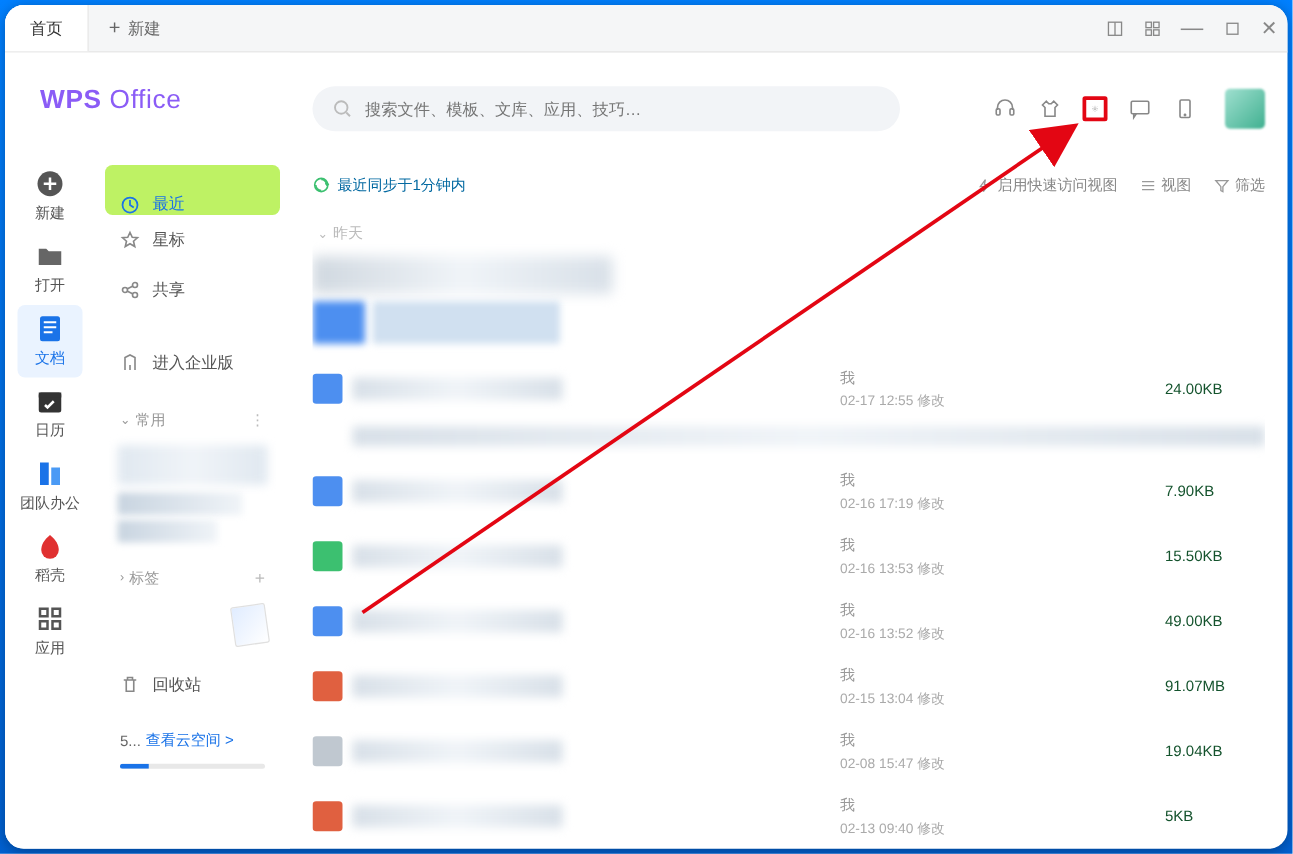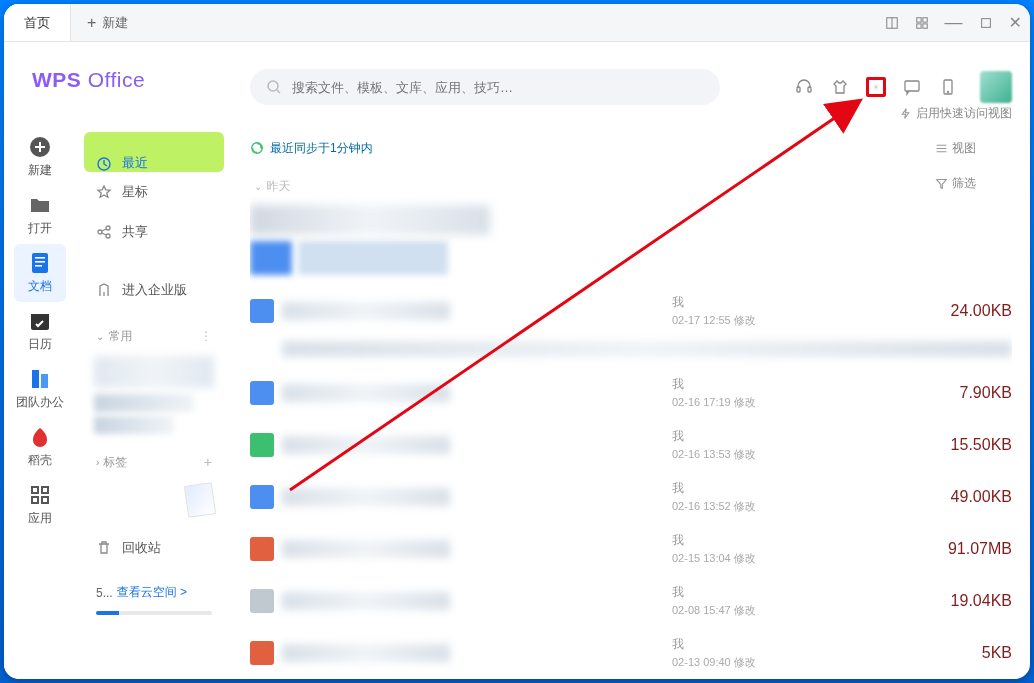--- a/index.html
+++ b/index.html
@@ -58,7 +58,7 @@
 .toolbar-row { height: 32px; display: flex; align-items: center; font-size: 12px; color: #888; }
 .sync-status { display: flex; align-items: center; gap: 6px; color: #0369a1; }
 .sync-status .dot { width: 14px; height: 14px; }
-.tool-right { margin-left: auto; display: flex; gap: 18px; align-items: center; flex-direction: column; }
+.tool-right { margin-left: auto; display: flex; gap: 18px; align-items: center; }
 .tool-right span { cursor: pointer; color: #888; display: inline-flex; align-items: center; gap: 4px; }
 
 .section-label { font-size: 12px; color: #bbb; padding: 14px 0 6px 4px; display: flex; align-items: center; gap: 4px; }

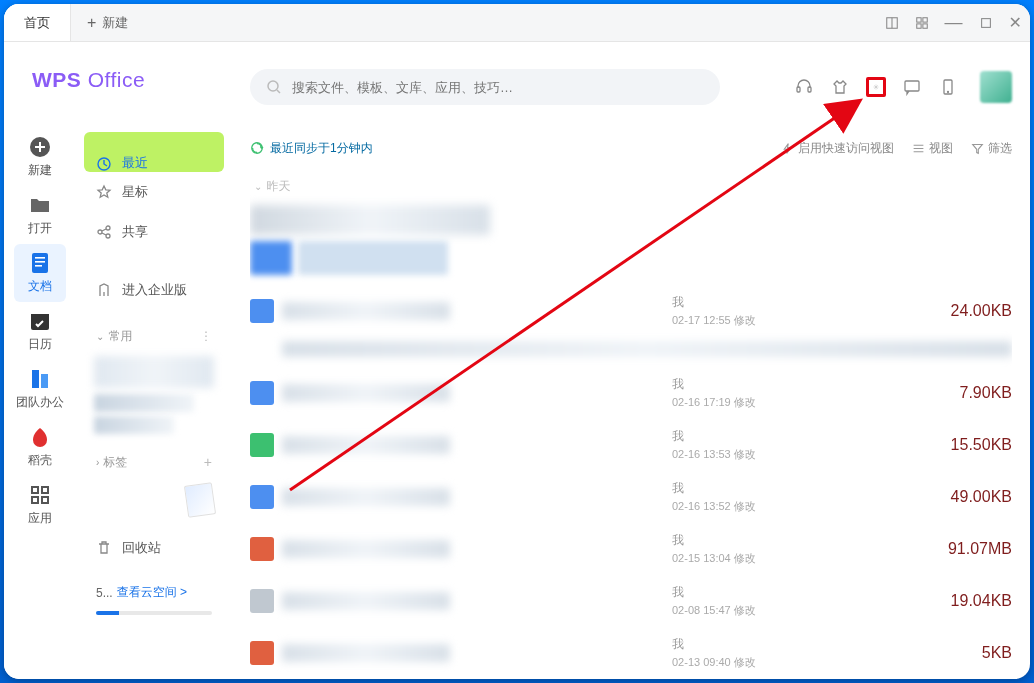--- a/index.html
+++ b/index.html
@@ -73,7 +73,7 @@
 .fowner-col { width: 130px; font-size: 12px; color: #888; }
 .fowner-col .fowner { display: block; color: #999; margin-bottom: 2px; }
 .fowner-col .ftime { display: block; color: #aaa; font-size: 11px; }
-.fsize { width: 80px; text-align: right; font-size: 16px; color: #7f1d1d; margin-left: auto; }
+.fsize { width: 80px; text-align: left; font-size: 12px; color: #14532d; margin-left: auto; }
 .big-preview { display: flex; flex-direction: column; gap: 6px; padding: 4px 0 10px 0; }
 .big-preview .r1 { width: 240px; height: 30px; background: linear-gradient(90deg,#d0d8e0,#f0f4f8,#d8e0e8); filter: blur(5px); border-radius: 3px; }
 .big-preview .r2 { display: flex; gap: 6px; }

